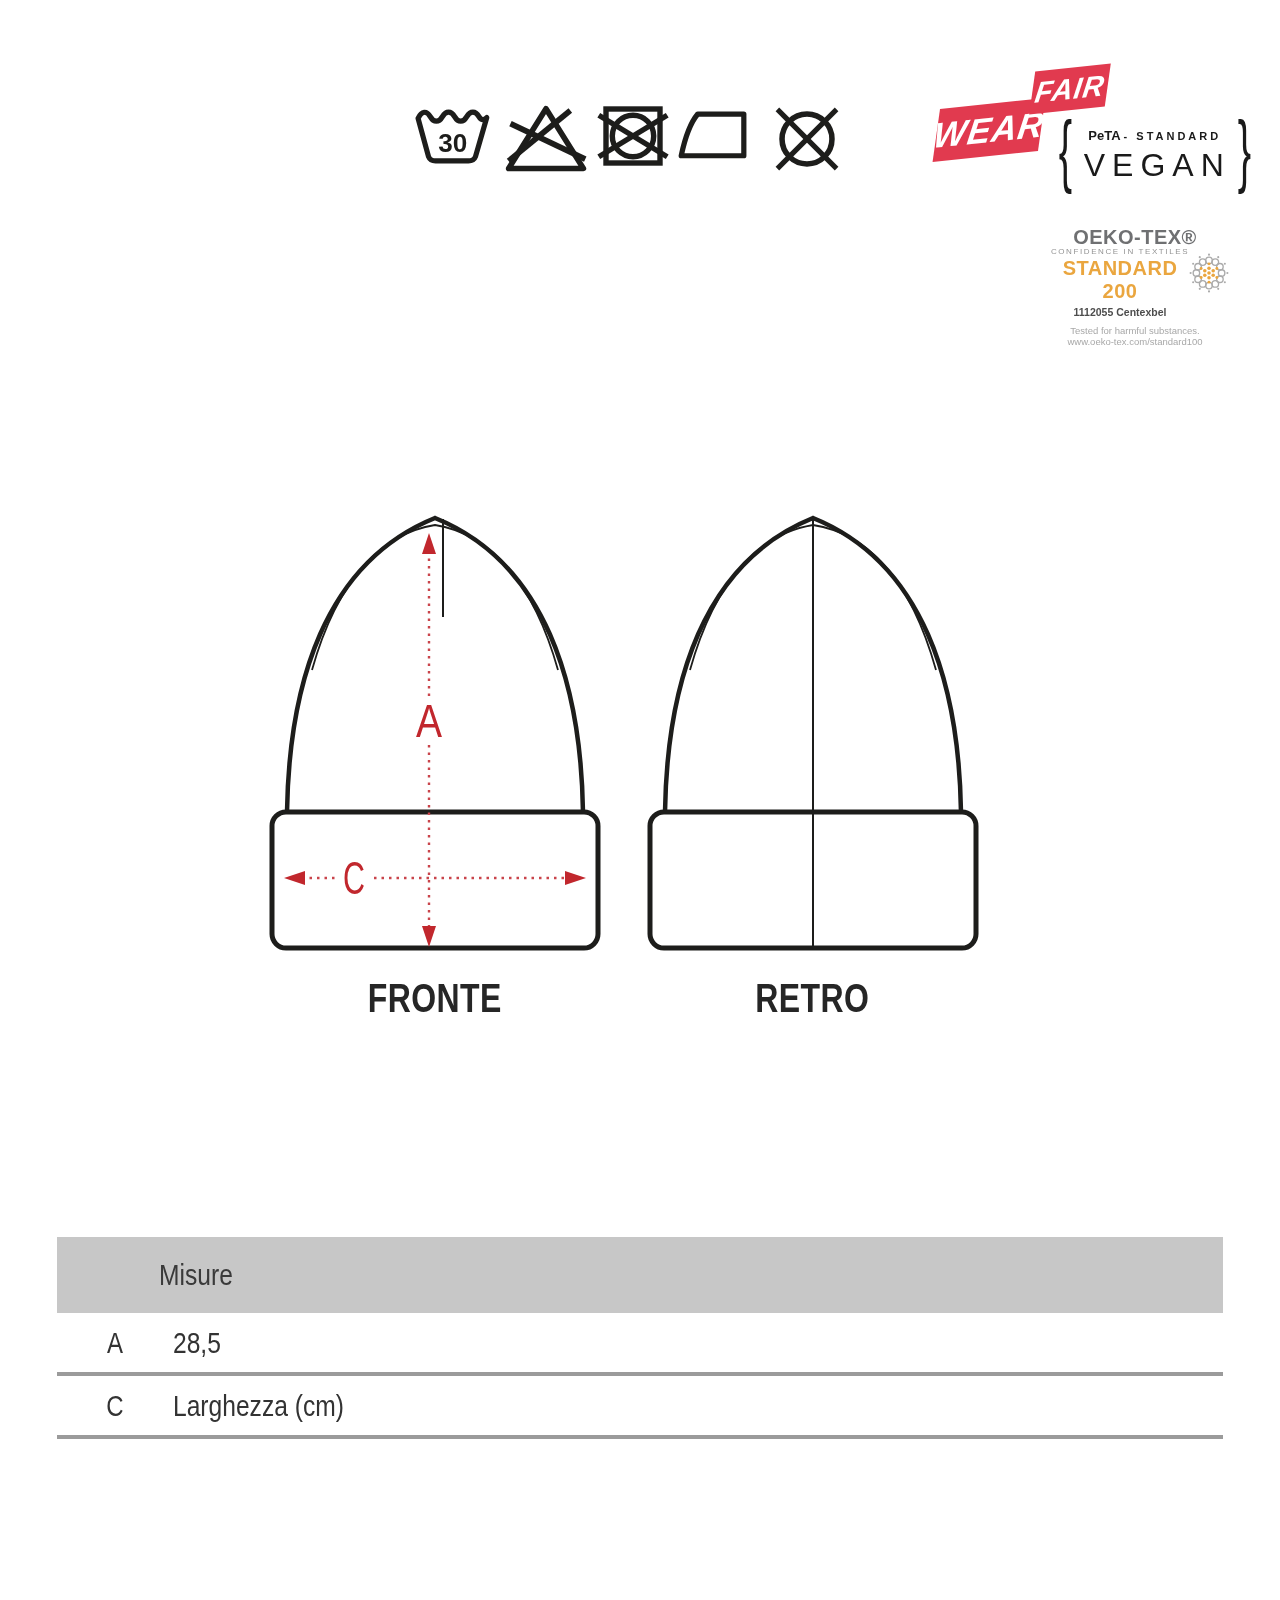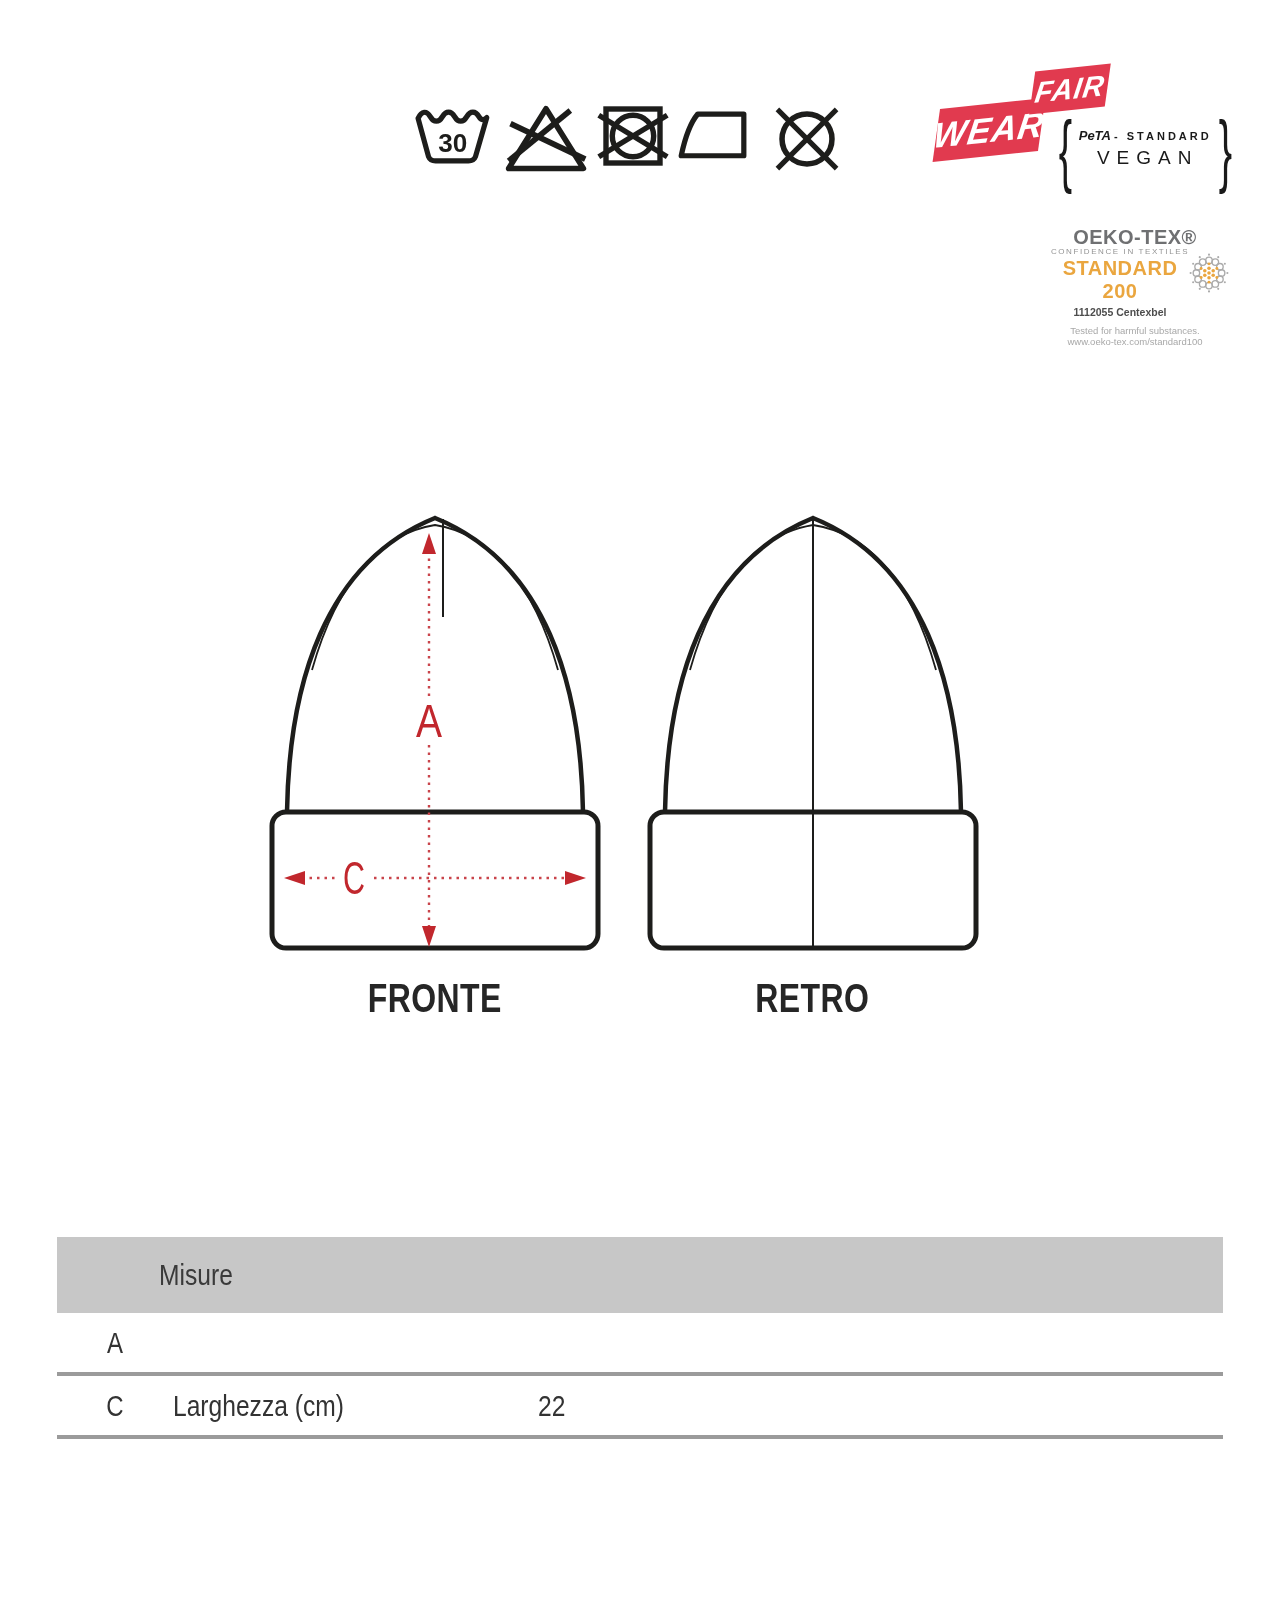--- a/index.html
+++ b/index.html
@@ -23,7 +23,7 @@
          transform:scaleX(0.5);font-weight:normal;}
   .peta-mid{flex:1;padding-top:20px;text-align:center;}
   .peta-line1{font-size:11px;color:#1a1a1a;white-space:nowrap;}
-  .peta-brand{font-weight:bold;font-style:italic;font-size:13px;}
+  .peta-brand{font-weight:bold;font-size:13px;}
   .peta-approved{letter-spacing:3px;font-weight:bold;}
   .peta-vegan{font-size:19px;letter-spacing:7px;color:#1a1a1a;margin-top:4px;margin-left:5px;}
 

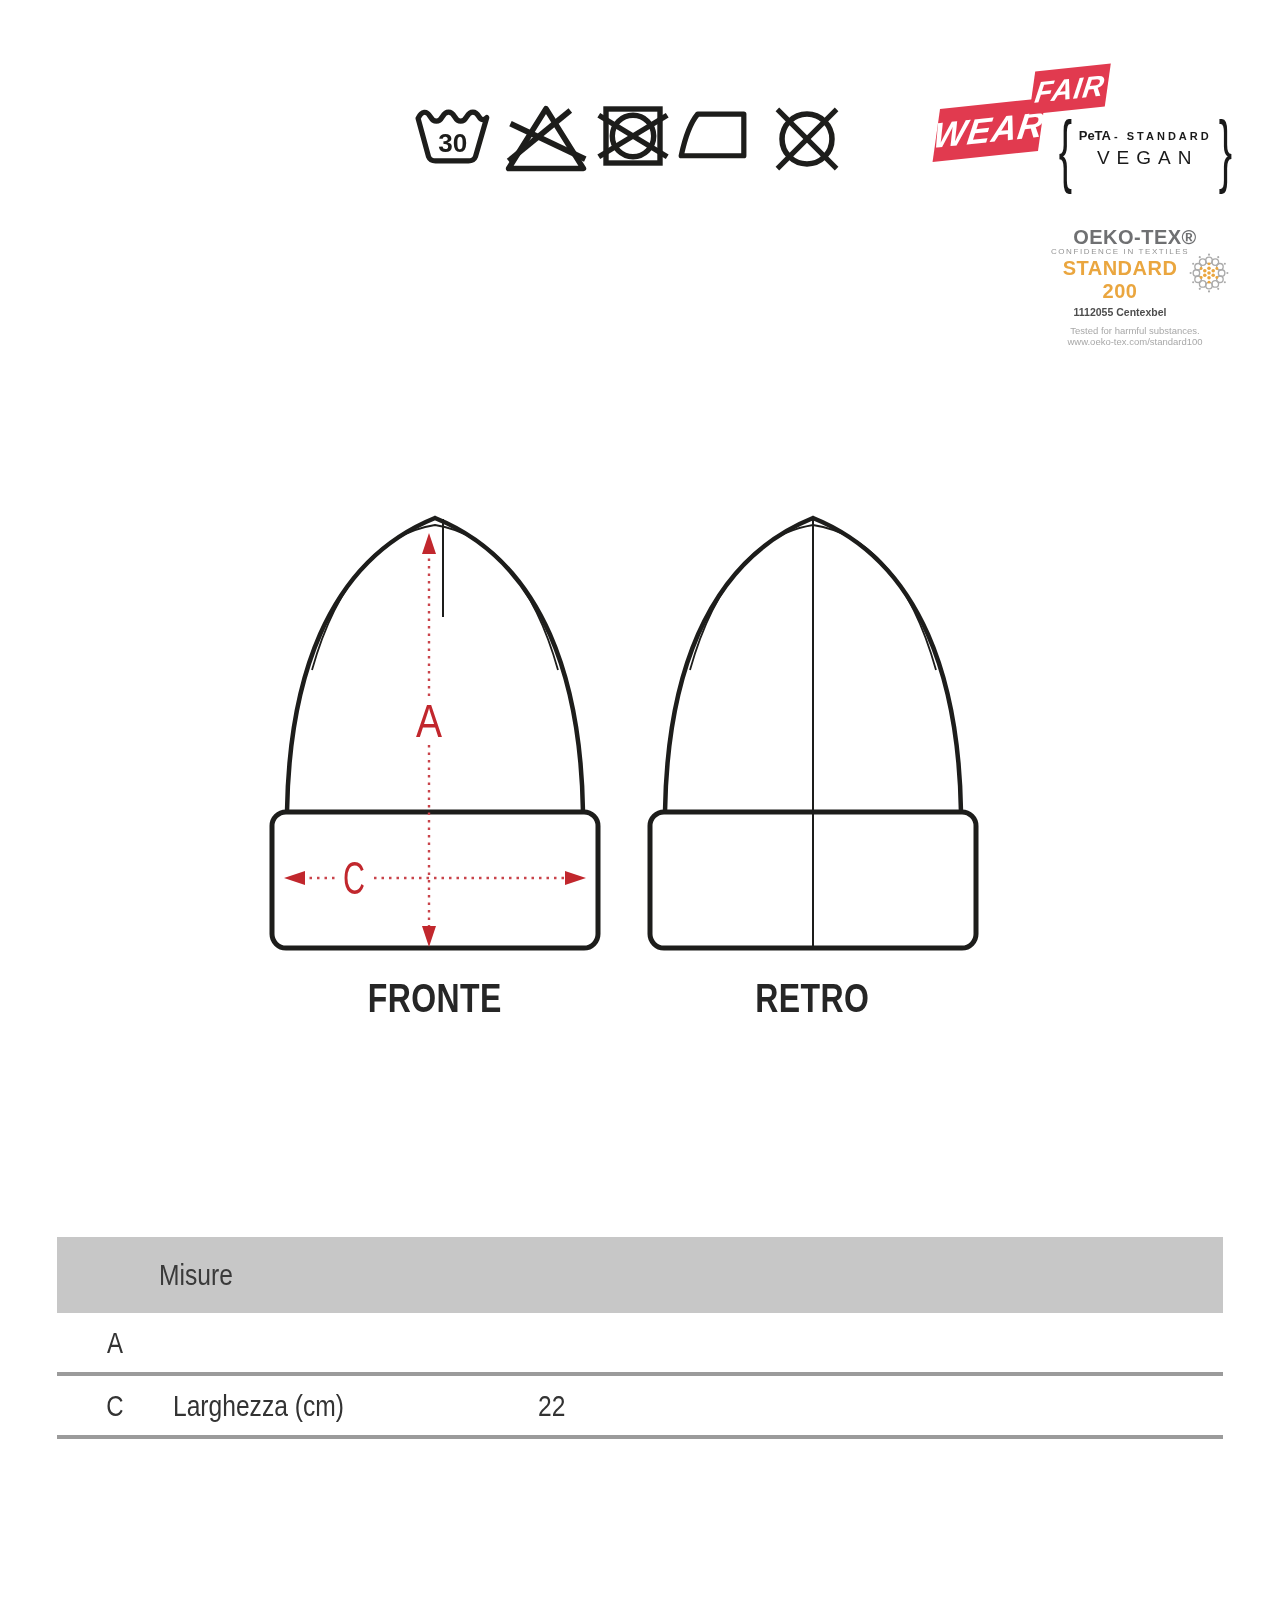--- a/index.html
+++ b/index.html
@@ -25,7 +25,7 @@
   .peta-line1{font-size:11px;color:#1a1a1a;white-space:nowrap;}
   .peta-brand{font-weight:bold;font-size:13px;}
   .peta-approved{letter-spacing:3px;font-weight:bold;}
-  .peta-vegan{font-size:19px;letter-spacing:7px;color:#1a1a1a;margin-top:4px;margin-left:5px;}
+  .peta-vegan{font-size:32px;letter-spacing:7px;color:#1a1a1a;margin-top:4px;margin-left:5px;text-align:right;}
 
   
   .oeko{position:absolute;left:1046px;top:226px;width:178px;text-align:center;line-height:1.12;}

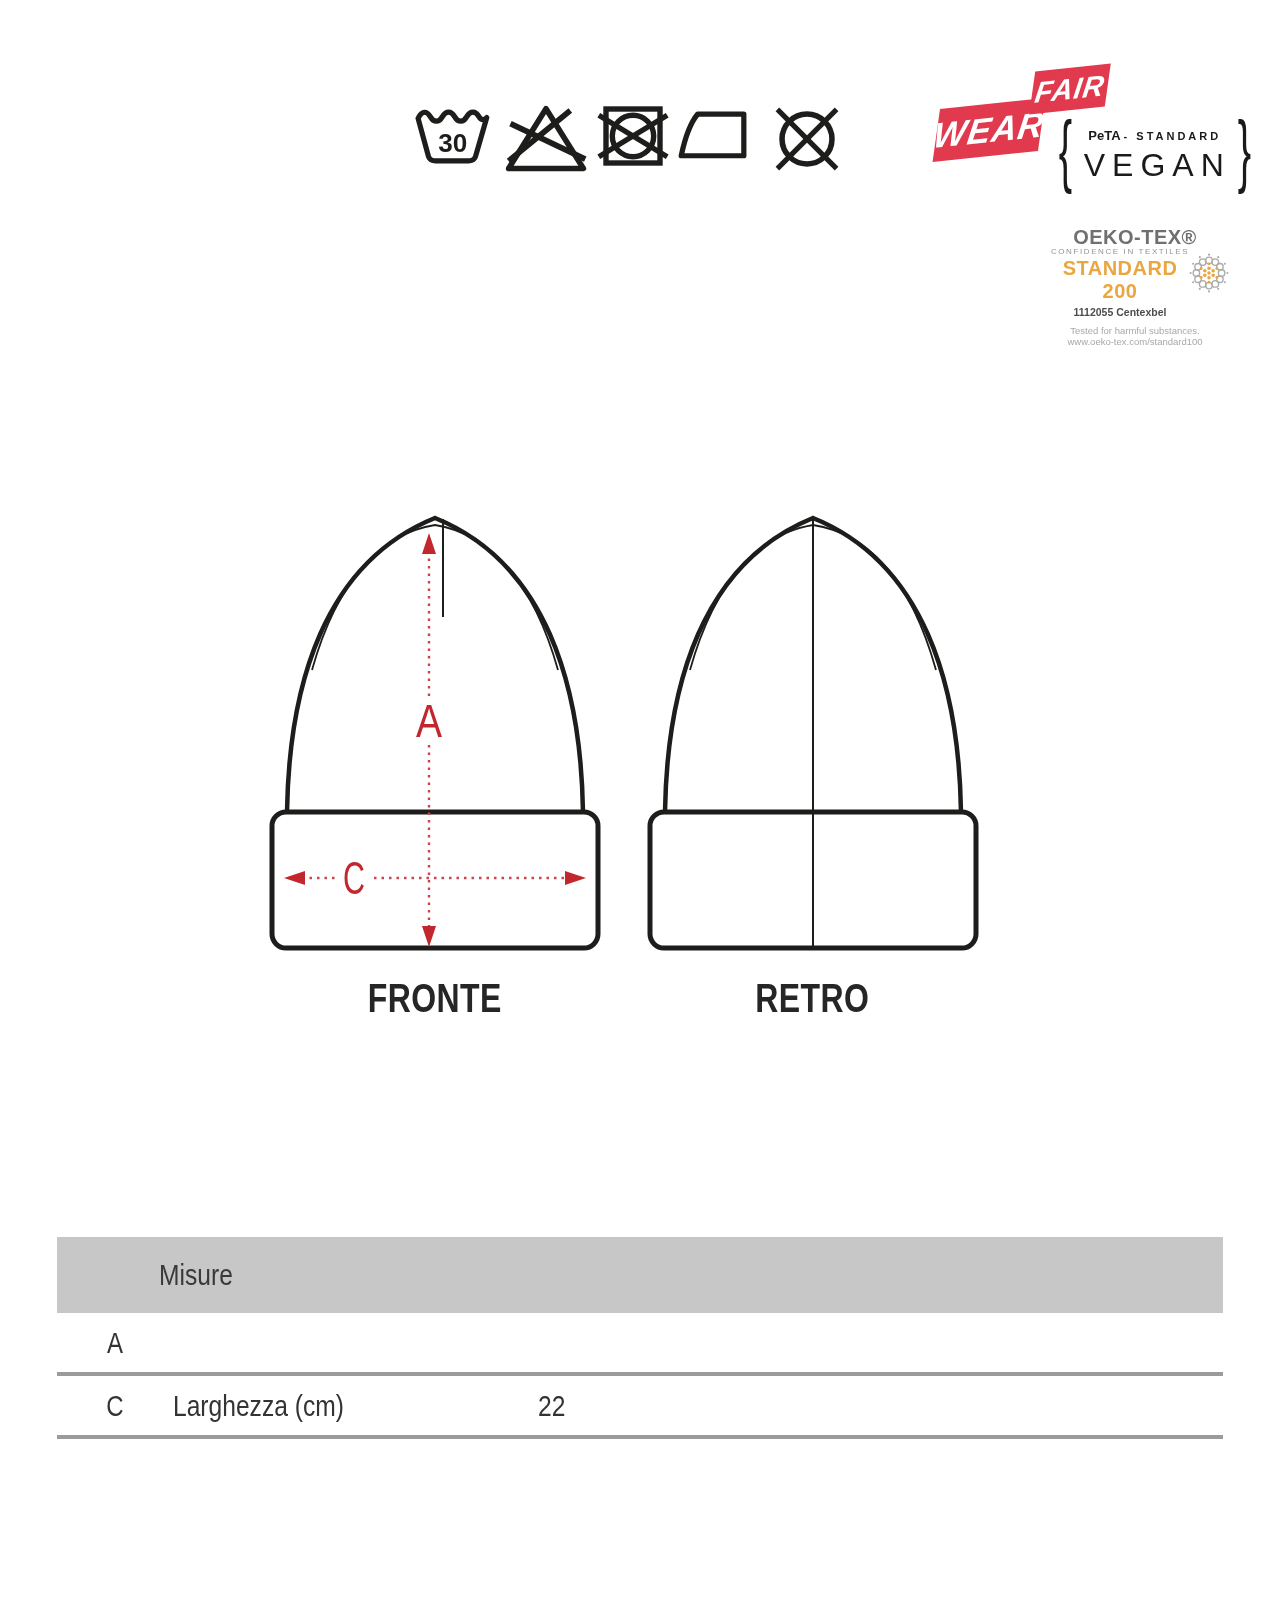--- a/index.html
+++ b/index.html
@@ -207,6 +207,7 @@
     </div>
     <div class="trow">
       <span class="letter"><span class="condensed-c">A</span></span>
+      <span><span class="condensed">28,5</span></span>
     </div>
     <div class="trow">
       <span class="letter"><span class="condensed-c">C</span></span>

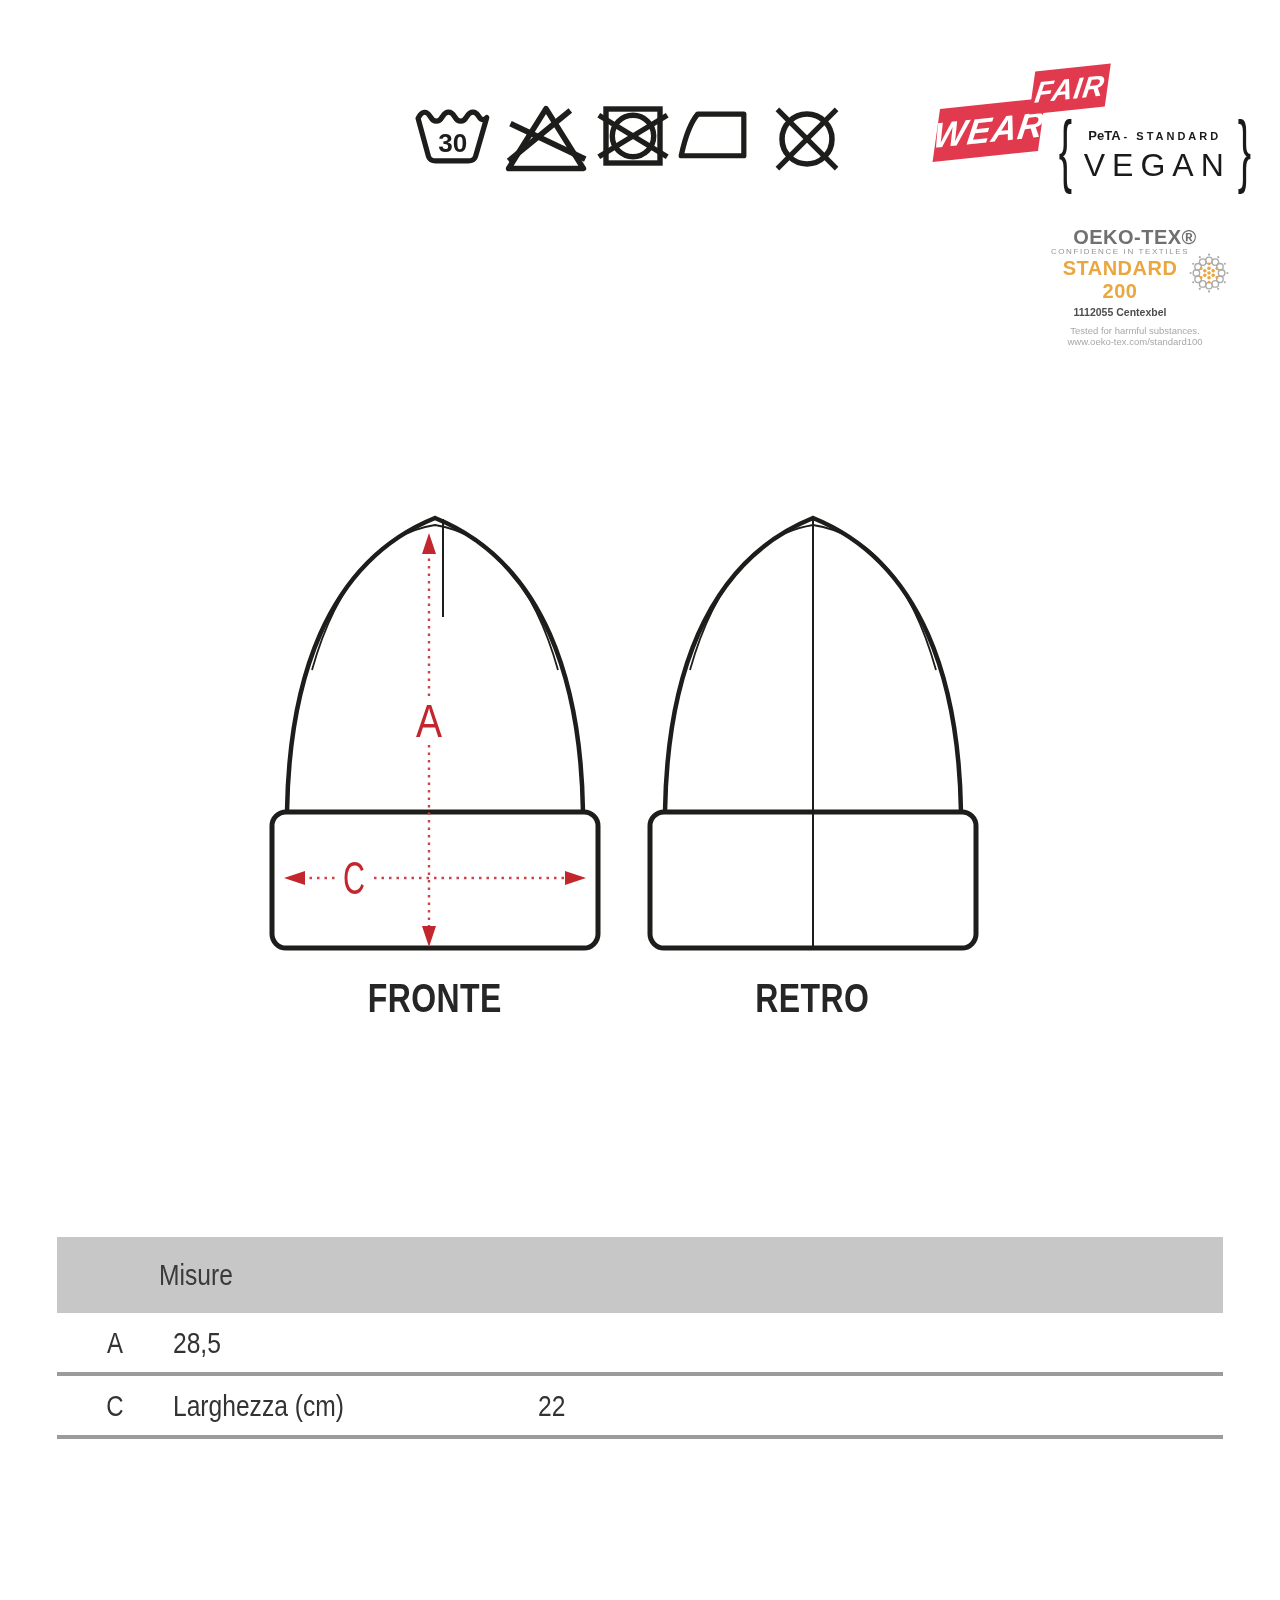--- a/index.html
+++ b/index.html
@@ -212,7 +212,6 @@
     <div class="trow">
       <span class="letter"><span class="condensed-c">C</span></span>
       <span><span class="condensed">Larghezza  (cm)</span></span>
-      <span><span class="condensed">22</span></span>
     </div>
   </div>
 

